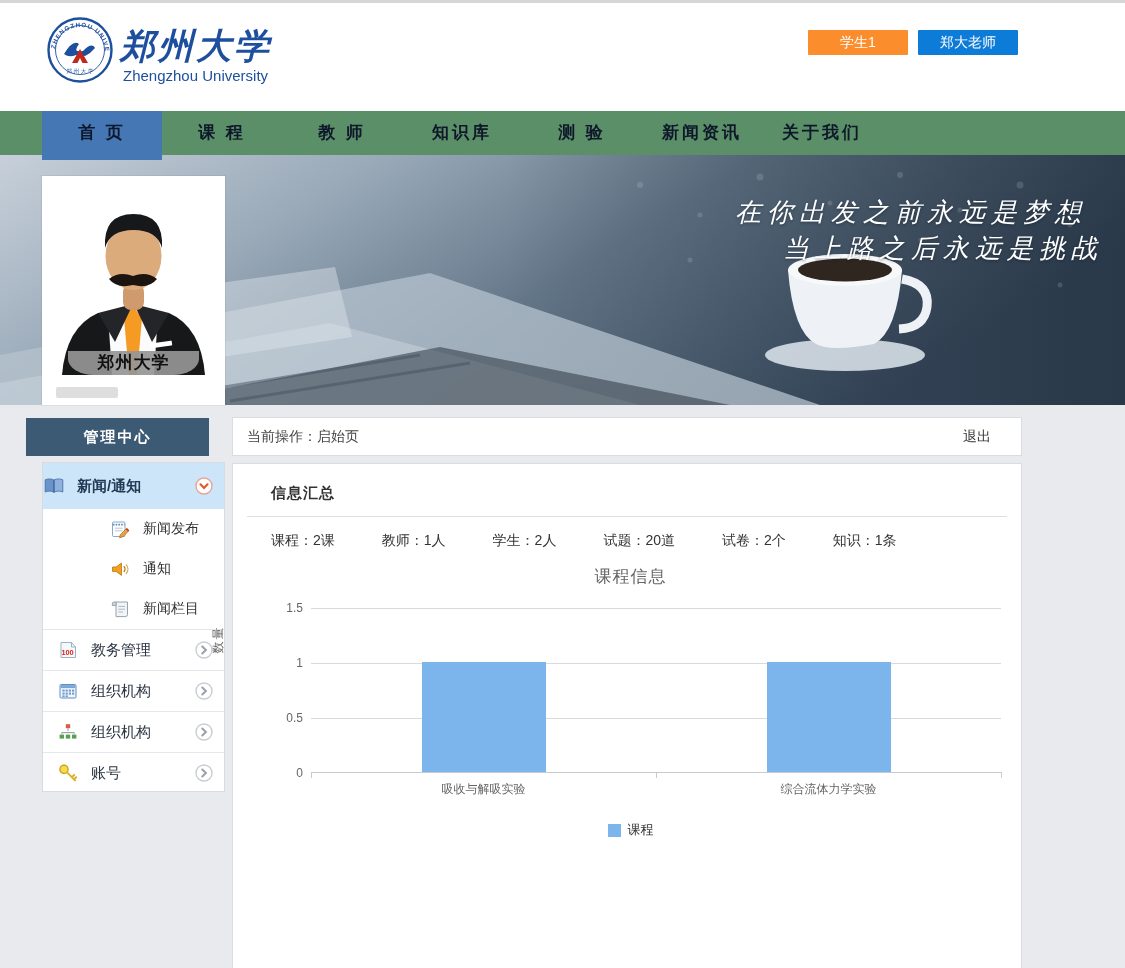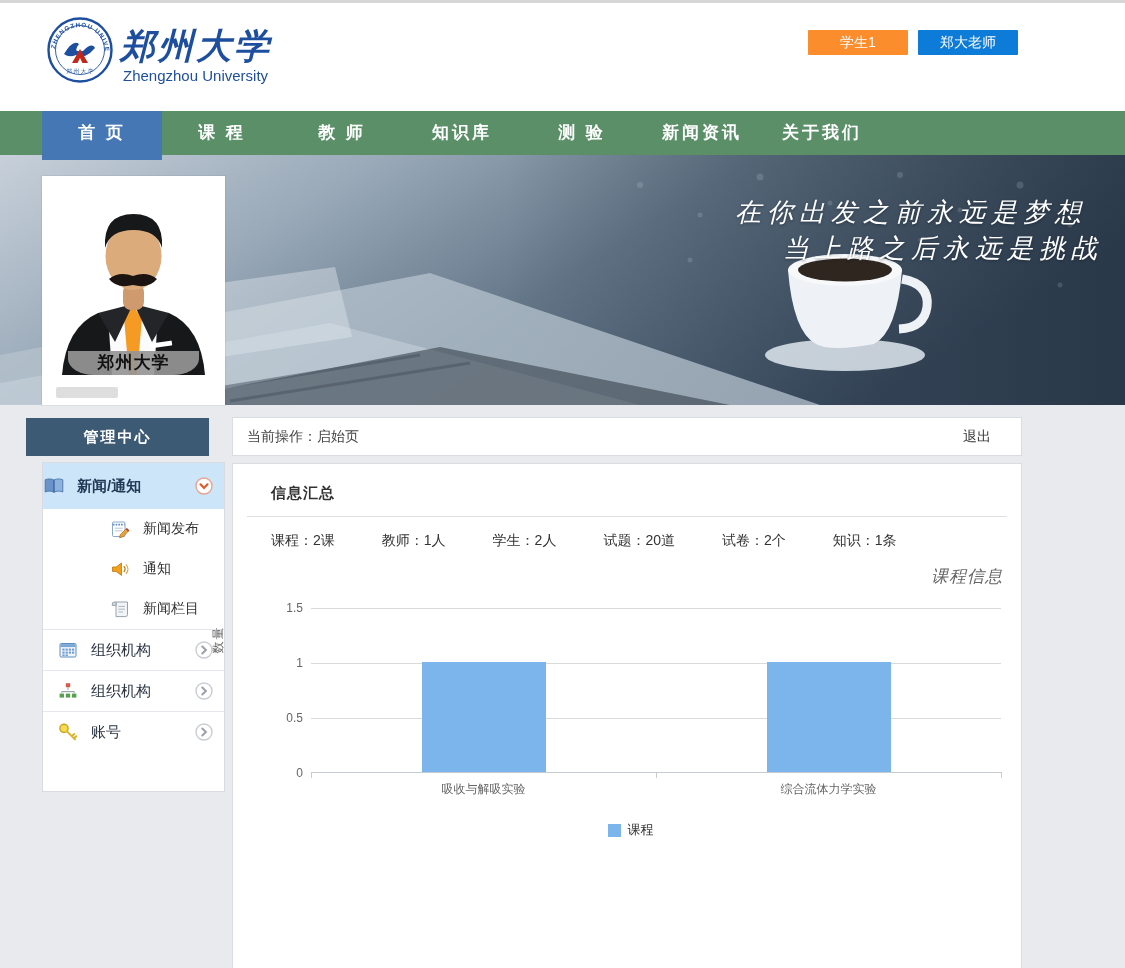--- a/index.html
+++ b/index.html
@@ -18,7 +18,7 @@
   
   .main-nav { position:absolute; left:0; top:111px; width:1125px; height:44px; background:#5b8f68; z-index:3; }
   .nav-item { position:absolute; top:0; width:120px; height:44px; line-height:44px; text-align:center;
-              color:#ffffff; font-size:17px; font-weight:bold; letter-spacing:3px; cursor:pointer; }
+              color:#0f172a; font-size:17px; font-weight:bold; letter-spacing:3px; cursor:pointer; }
   .nav-item.active { background:#4477b4; height:49px; }
 
   

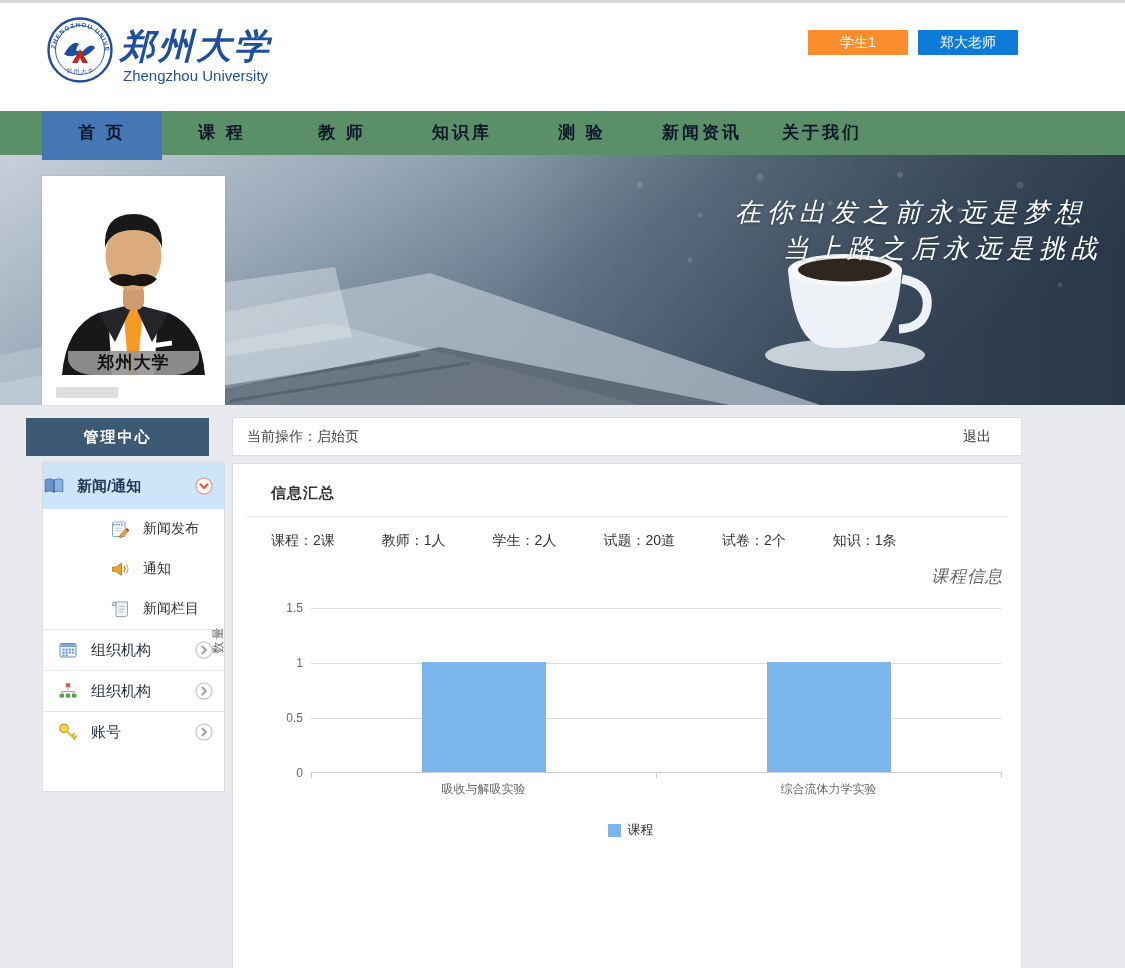--- a/index.html
+++ b/index.html
@@ -60,7 +60,7 @@
 
   
   .chart { position:absolute; left:25px; top:95px; width:745px; height:290px; }
-  .chart-title { margin-top:6px; text-align:right; font-size:17px; color:#666; letter-spacing:1px;font-style:italic; }
+  .chart-title { margin-top:6px; text-align:center; font-size:17px; color:#666; letter-spacing:1px; }
   .chart-plot { position:absolute; left:53px; top:49px; width:690px; height:165px; border-bottom:1px solid #c6ccd2; }
   .gridline { position:absolute; left:0; width:690px; height:1px; background:#dadada; }
   .ytick { position:absolute; left:-46px; width:38px; text-align:right; font-size:12px; color:#666; }

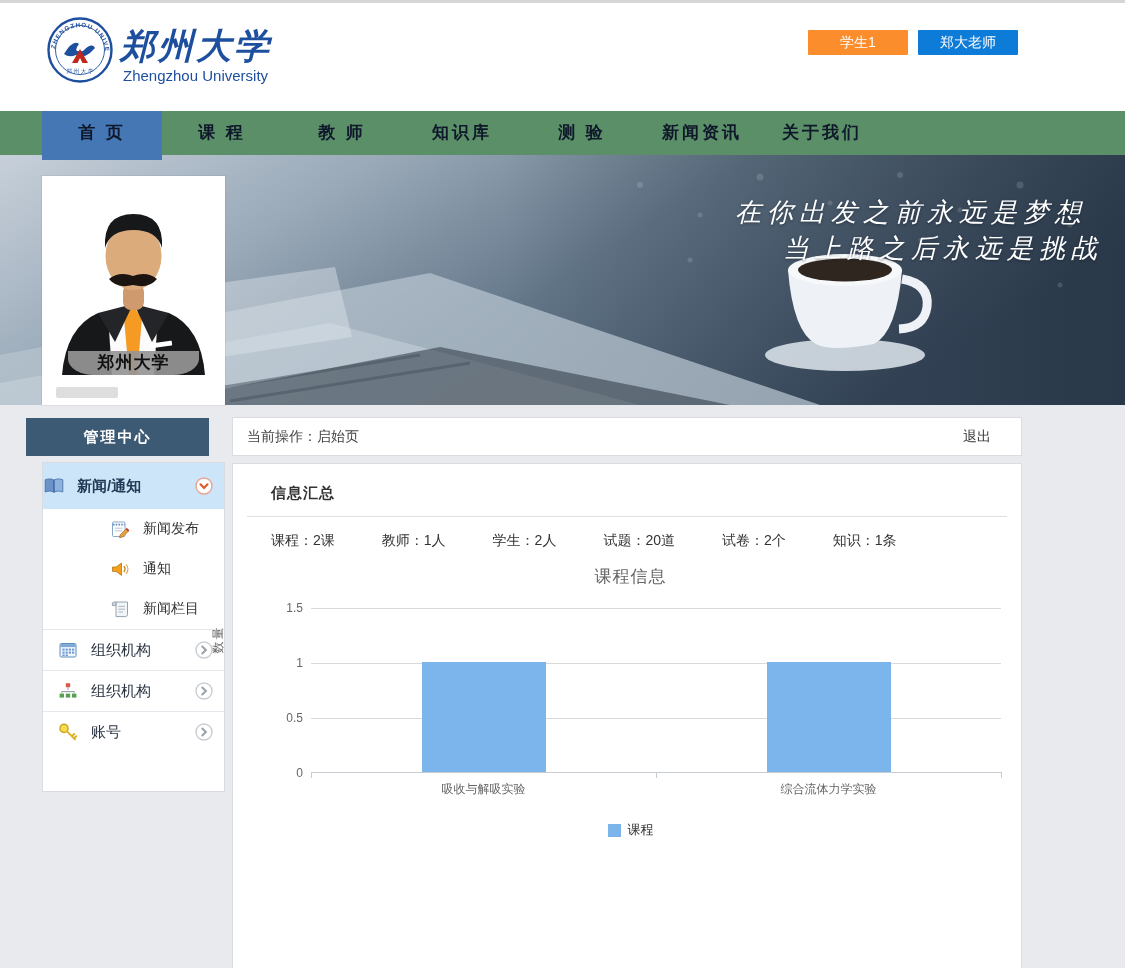--- a/index.html
+++ b/index.html
@@ -231,6 +231,22 @@
       <div class="menu-item main">
         <span class="mi-icon">
           <svg viewBox="0 0 22 22">
+            <path d="M4 3.5h10.5L18.5 8v10.5H4z" fill="#f6f9fb" stroke="#9db0c4"></path>
+            <path d="M14.5 3.5V8h4" fill="none" stroke="#9db0c4"></path>
+            <text x="4.4" y="16.4" font-size="7.4" font-weight="bold" fill="#d6271b" font-family="sans-serif">100</text>
+          </svg>
+        </span>
+        <span class="mi-label">教务管理</span>
+        <span class="mi-chev">
+          <svg viewBox="0 0 18 18">
+            <circle cx="9" cy="9" r="8" fill="#fff" stroke="#c9ced4" stroke-width="1.4"></circle>
+            <path d="M7.3 5.5l3.6 3.5-3.6 3.5" stroke="#9aa1a9" stroke-width="2" fill="none" stroke-linecap="round"></path>
+          </svg>
+        </span>
+      </div>
+      <div class="menu-item main">
+        <span class="mi-icon">
+          <svg viewBox="0 0 22 22">
             <rect x="3" y="4.5" width="16" height="13.5" rx="1.2" fill="#eef5fc" stroke="#5f8cc0"></rect>
             <rect x="3.6" y="5.1" width="14.8" height="3" fill="#7ba7d7"></rect>
             <g fill="#6f9bd1">

